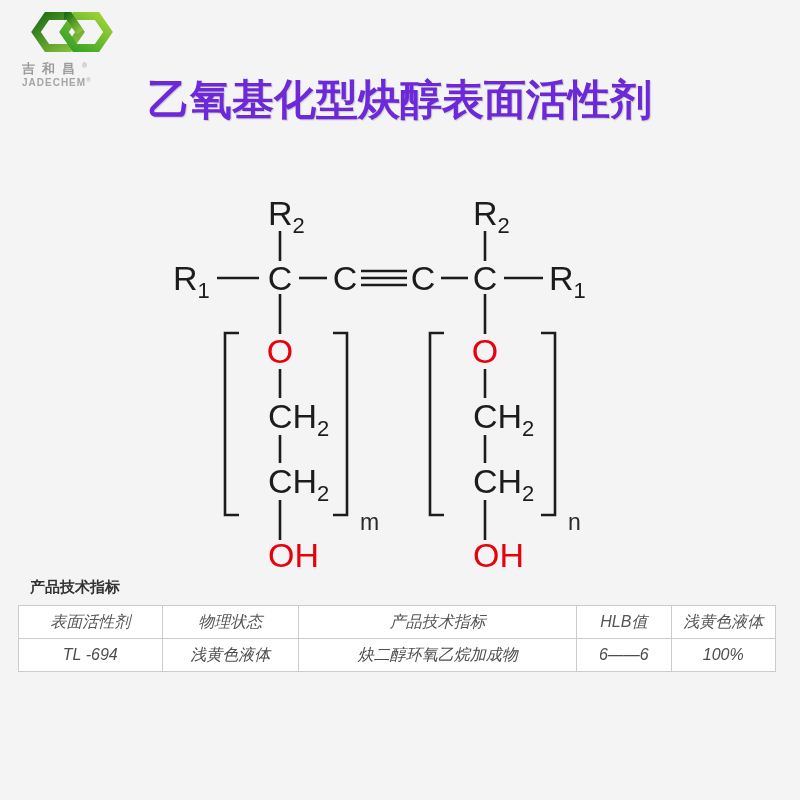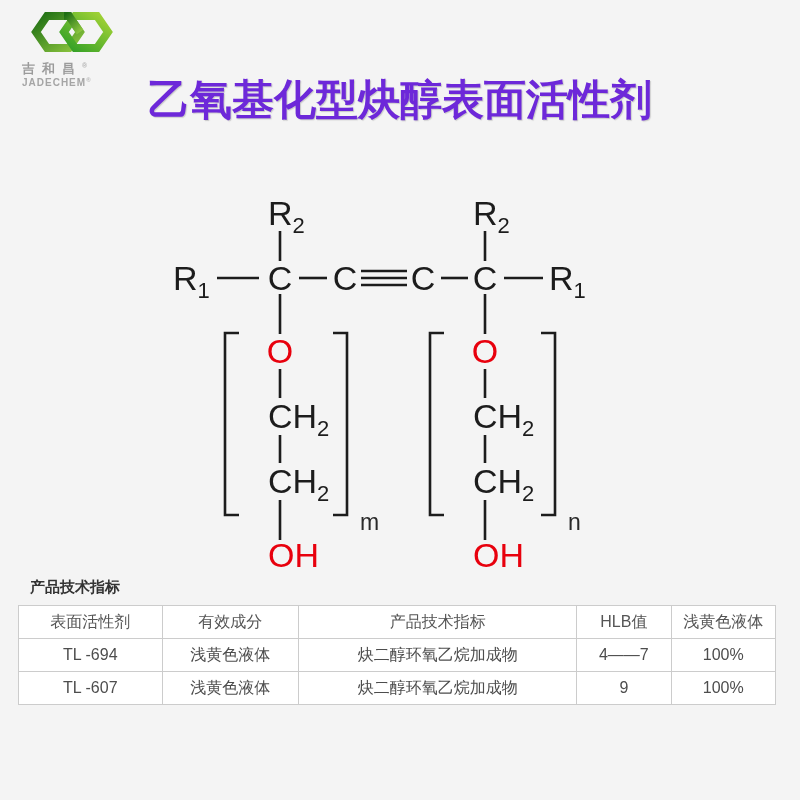--- a/index.html
+++ b/index.html
@@ -44,7 +44,7 @@
   .spec-title{font-size:15px;font-weight:bold;color:#333;margin:0 0 8px 12px;}
   table.spec-table{
     border-collapse:collapse;width:758px;background:#ffffff;
-    font-size:16px;color:#4d4d4d;table-layout:fixed;
+    font-size:16px;color:#4d4d4d;table-layout:fixed;font-style:italic;
   }
   table.spec-table td,table.spec-table th{
     border:1px solid #cccccc;text-align:center;font-weight:normal;

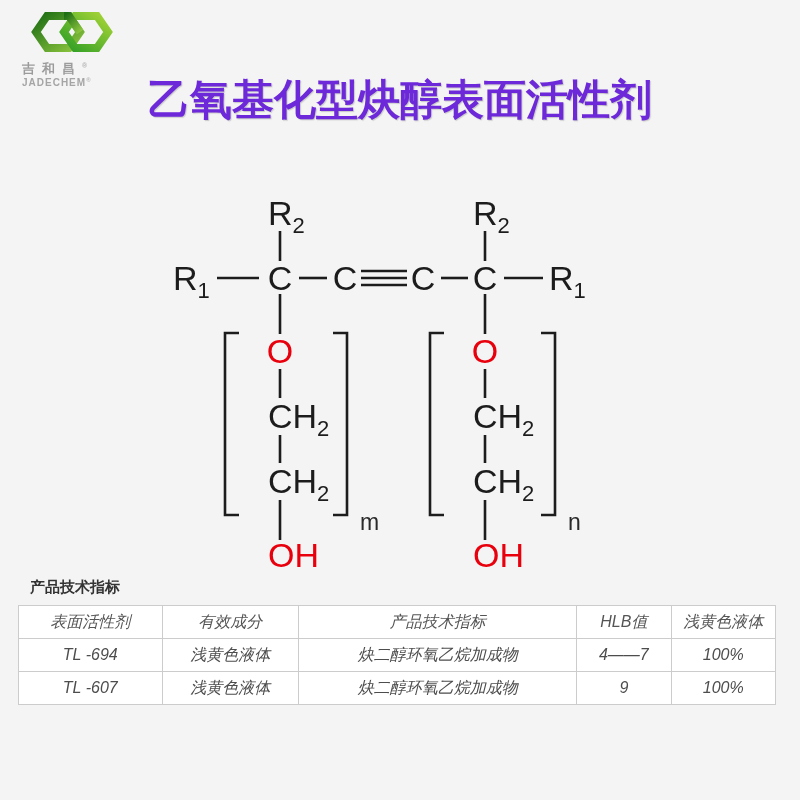--- a/index.html
+++ b/index.html
@@ -150,7 +150,7 @@
     <tbody>
         <tr>
       <th>表面活性剂</th>
-      <th>有效成分</th>
+      <th>物理状态</th>
       <th>产品技术指标</th>
       <th>HLB值</th>
       <th>浅黄色液体</th>

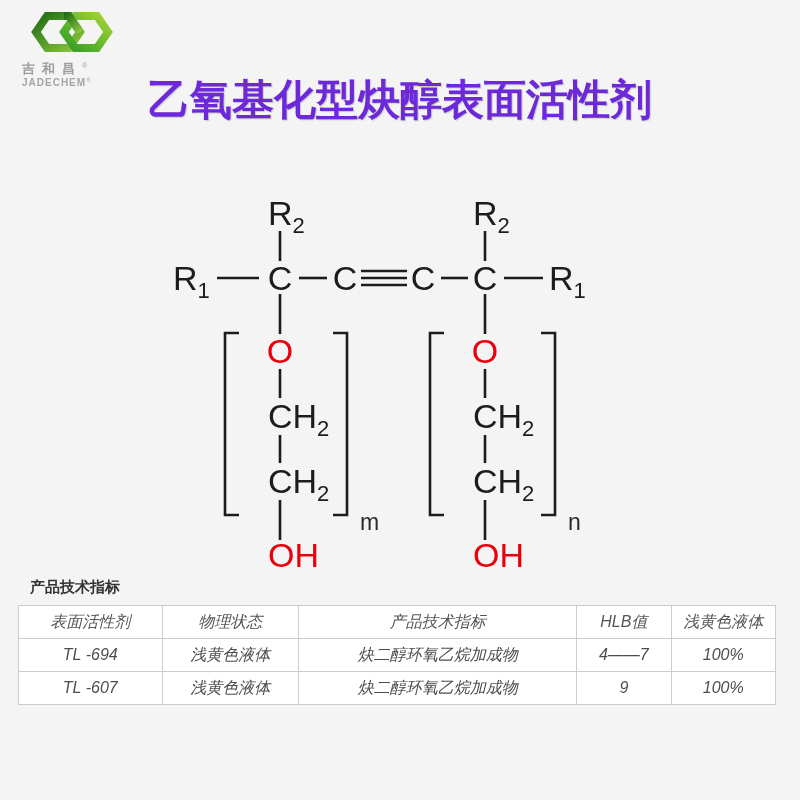--- a/index.html
+++ b/index.html
@@ -159,7 +159,7 @@
       <td>TL -694</td>
       <td>浅黄色液体</td>
       <td>炔二醇环氧乙烷加成物</td>
-      <td>4——7</td>
+      <td>6——6</td>
       <td>100%</td>
     </tr>
     <tr>

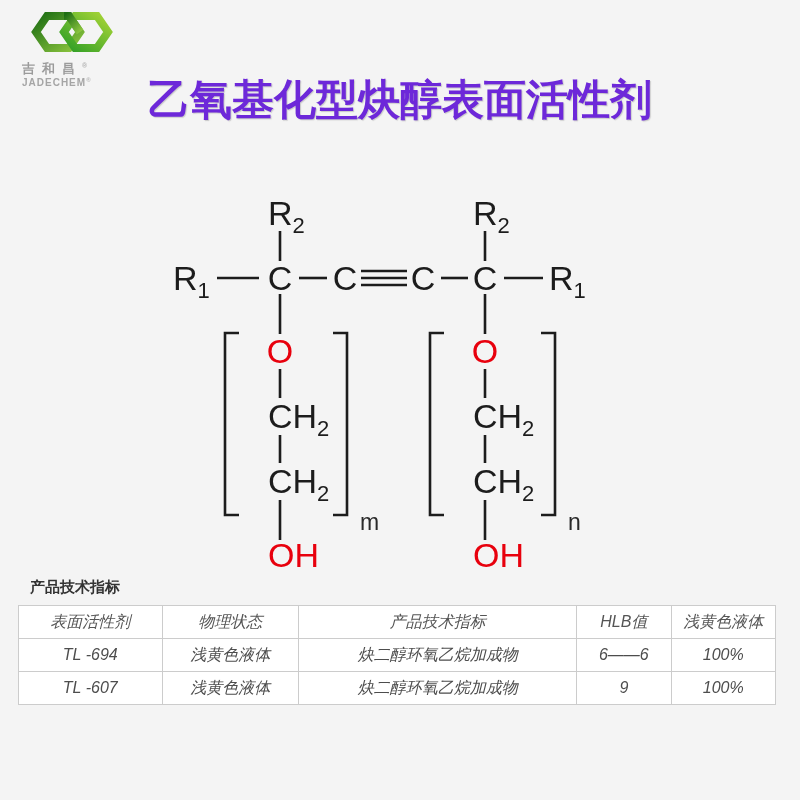--- a/index.html
+++ b/index.html
@@ -162,13 +162,6 @@
       <td>6——6</td>
       <td>100%</td>
     </tr>
-    <tr>
-      <td>TL -607</td>
-      <td>浅黄色液体</td>
-      <td>炔二醇环氧乙烷加成物</td>
-      <td>9</td>
-      <td>100%</td>
-    </tr>
   </tbody>
     </table>
 </div>

